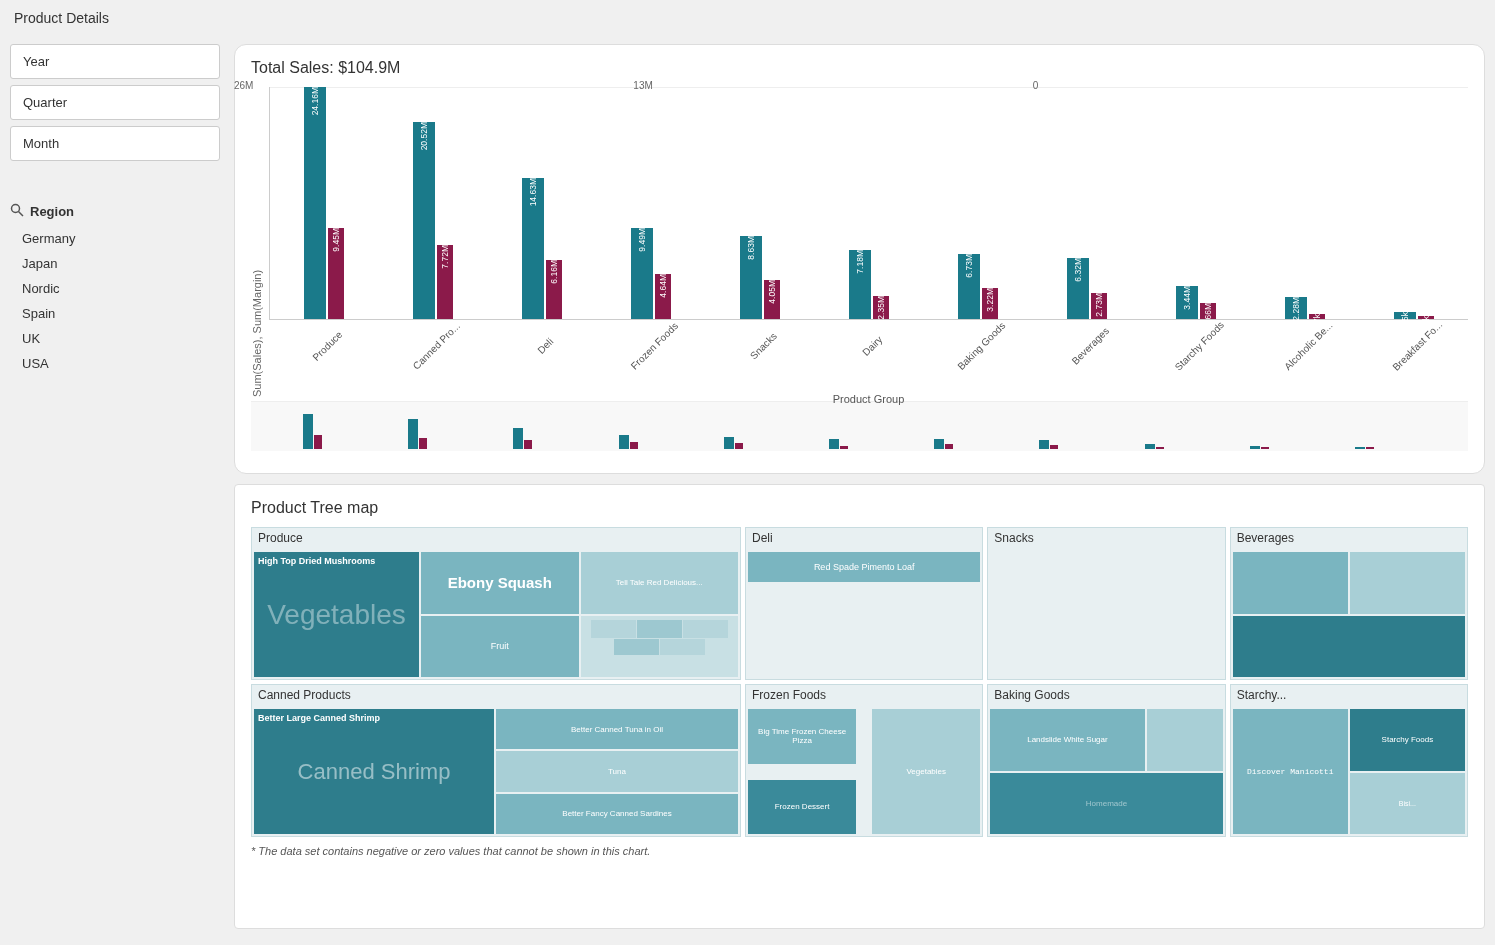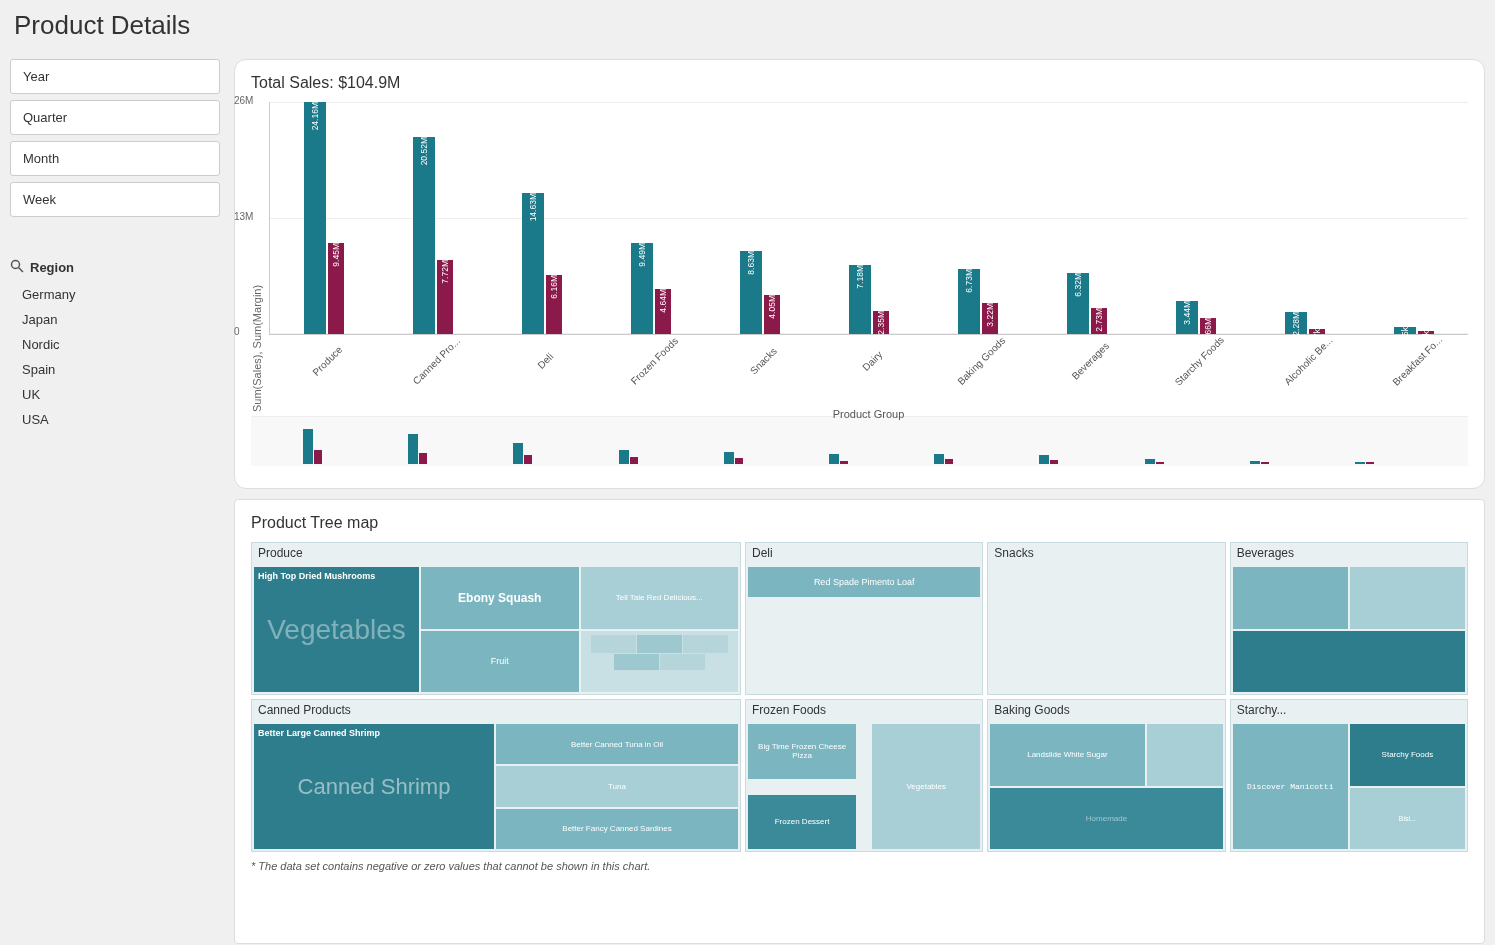--- a/index.html
+++ b/index.html
@@ -6,7 +6,7 @@
     body { font-family: 'Segoe UI', Arial, sans-serif; background: #f0f0f0; color: #333; font-size: 13px; }
 
     .page-title {
-      font-size: 26px;
+      font-size: 14px;
       font-weight: 300;
       padding: 10px 14px;
       color: #333;

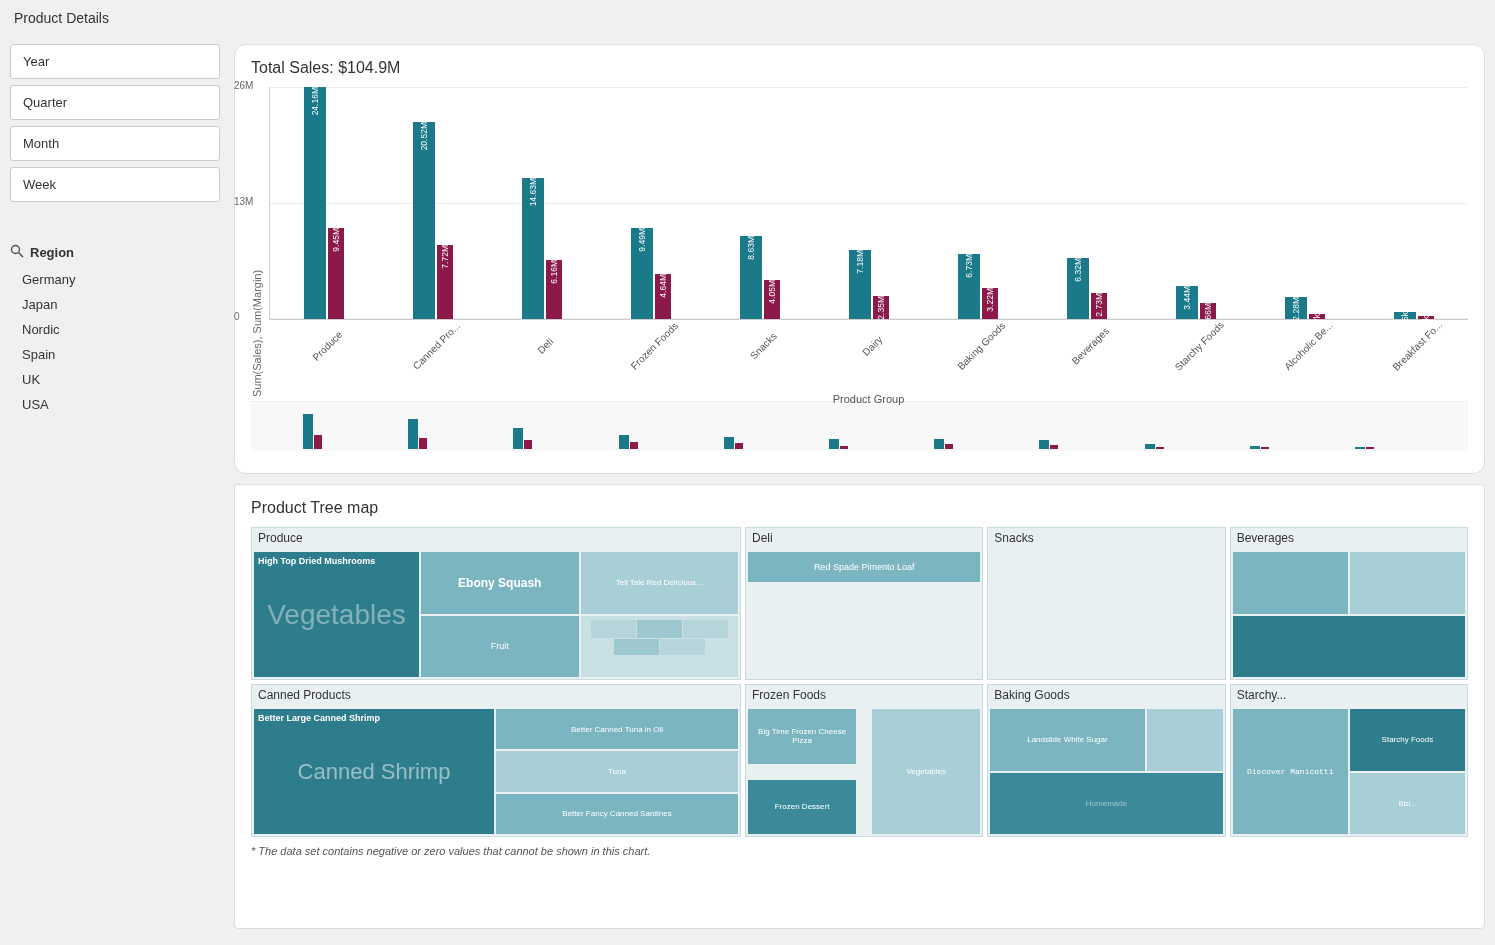--- a/index.html
+++ b/index.html
@@ -128,7 +128,6 @@
       position: absolute;
       left: 0; right: 0; top: 0; bottom: 0;
       display: flex;
-      flex-direction: column;
       justify-content: space-between;
       pointer-events: none;
     }

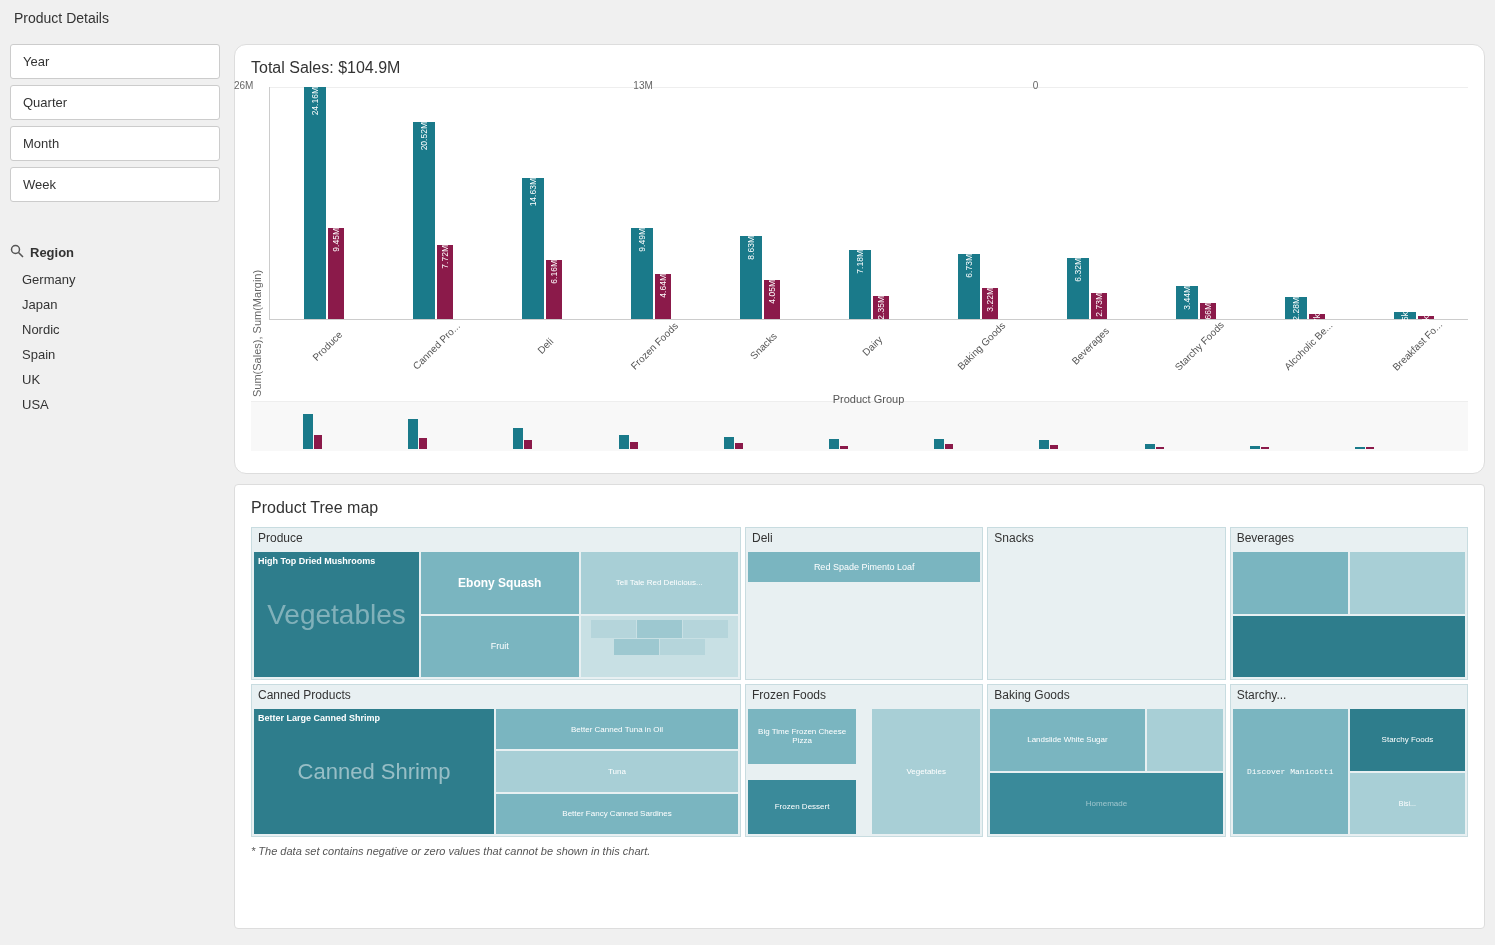--- a/index.html
+++ b/index.html
@@ -324,7 +324,6 @@
     <button class="filter-btn">Year</button>
     <button class="filter-btn">Quarter</button>
     <button class="filter-btn">Month</button>
-    <button class="filter-btn">Week</button>
 
     <div class="sidebar-divider"></div>
 

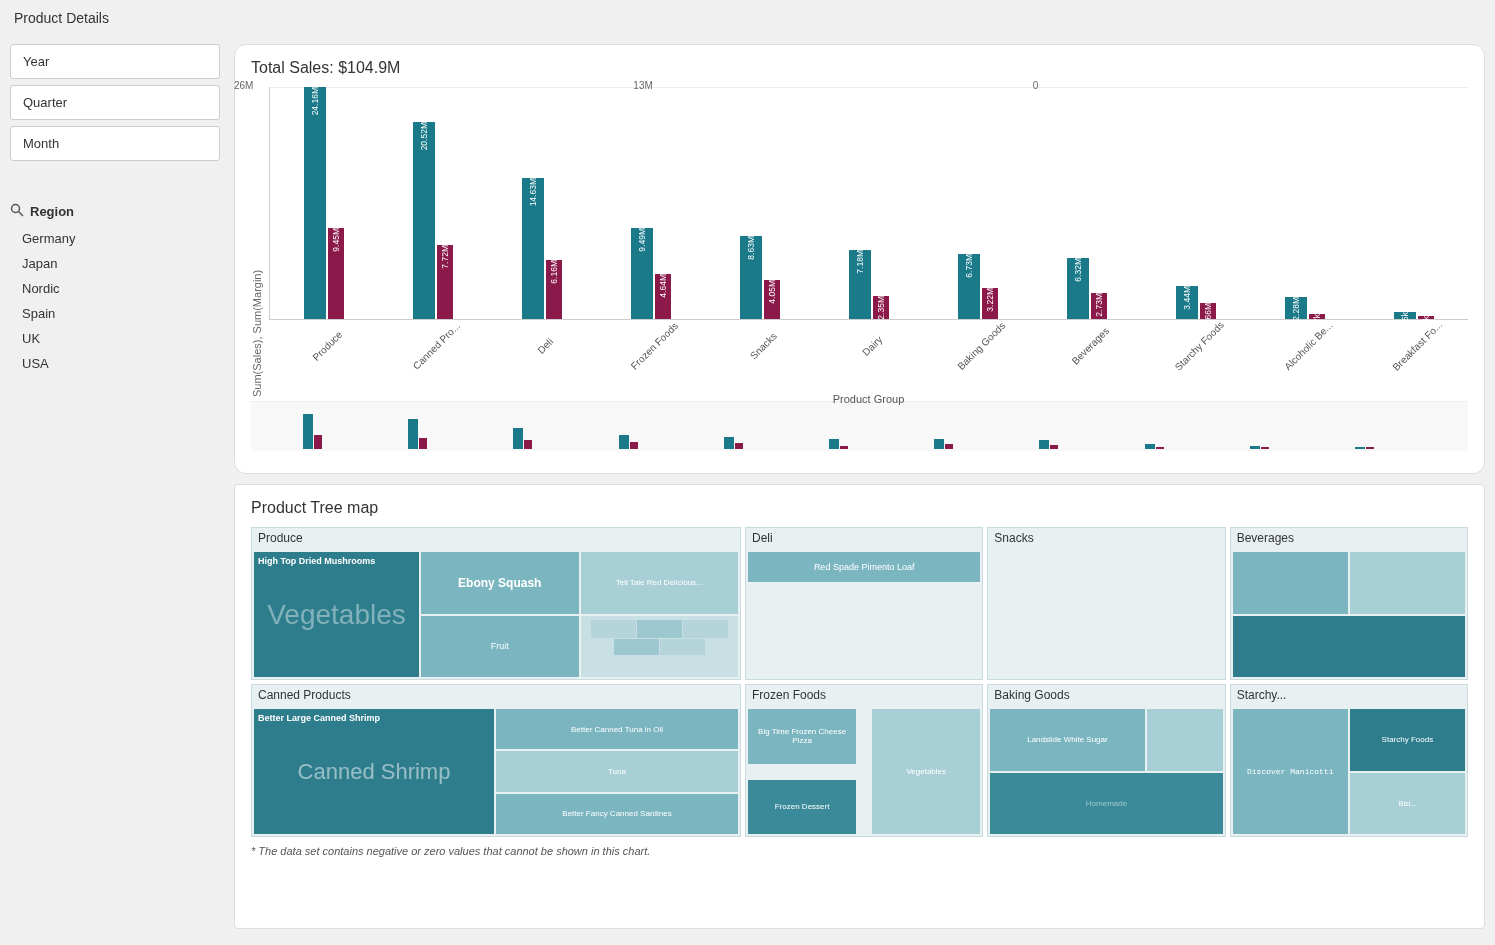--- a/index.html
+++ b/index.html
@@ -558,7 +558,7 @@
               <span style="font-size:28px;font-weight:200;color:rgba(255,255,255,0.4);">Vegetables</span>
             </div>
             <div class="tm-block tm-block-light" style="position:relative;">
-              <span style="font-size:12px;font-weight:600;color:#fff;">Ebony Squash</span>
+              <span style="font-size:15px;font-weight:600;color:#fff;">Ebony Squash</span>
             </div>
             <div class="tm-block tm-block-lighter" style="position:relative;">
               <span style="font-size:8px;color:#fff;text-align:center;">Tell Tale Red Delicious...</span>

